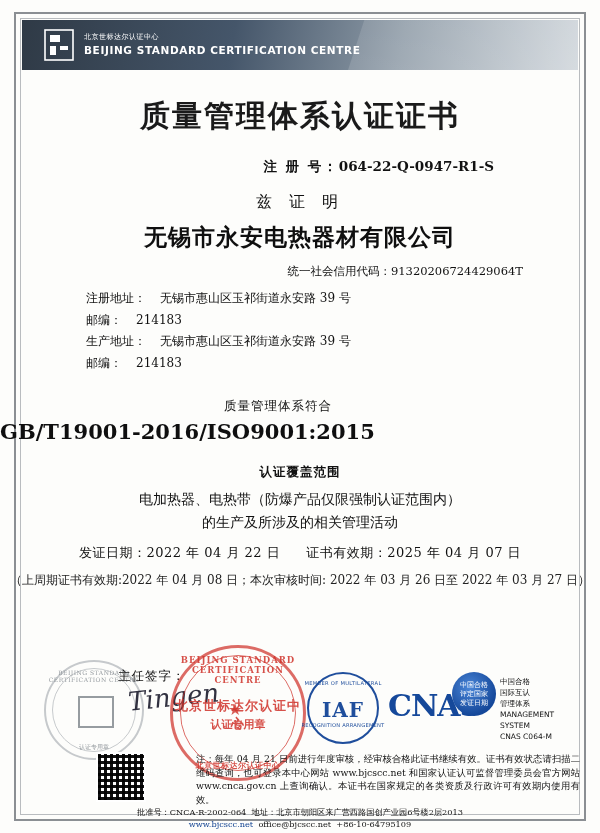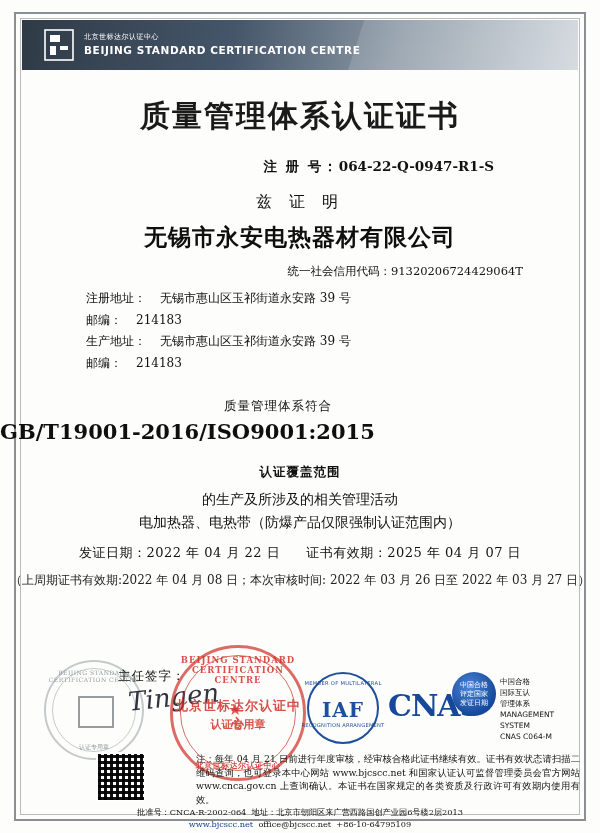--- a/index.html
+++ b/index.html
@@ -542,8 +542,8 @@
 
   <div class="scope-title">认证覆盖范围</div>
   <div class="scope-body">
+    <div>电加热器、电热带（防爆产品仅限强制认证范围内）</div>
     <div>的生产及所涉及的相关管理活动</div>
-    <div>电加热器、电热带（防爆产品仅限强制认证范围内）</div>
   </div>
 
   <div class="dates">

